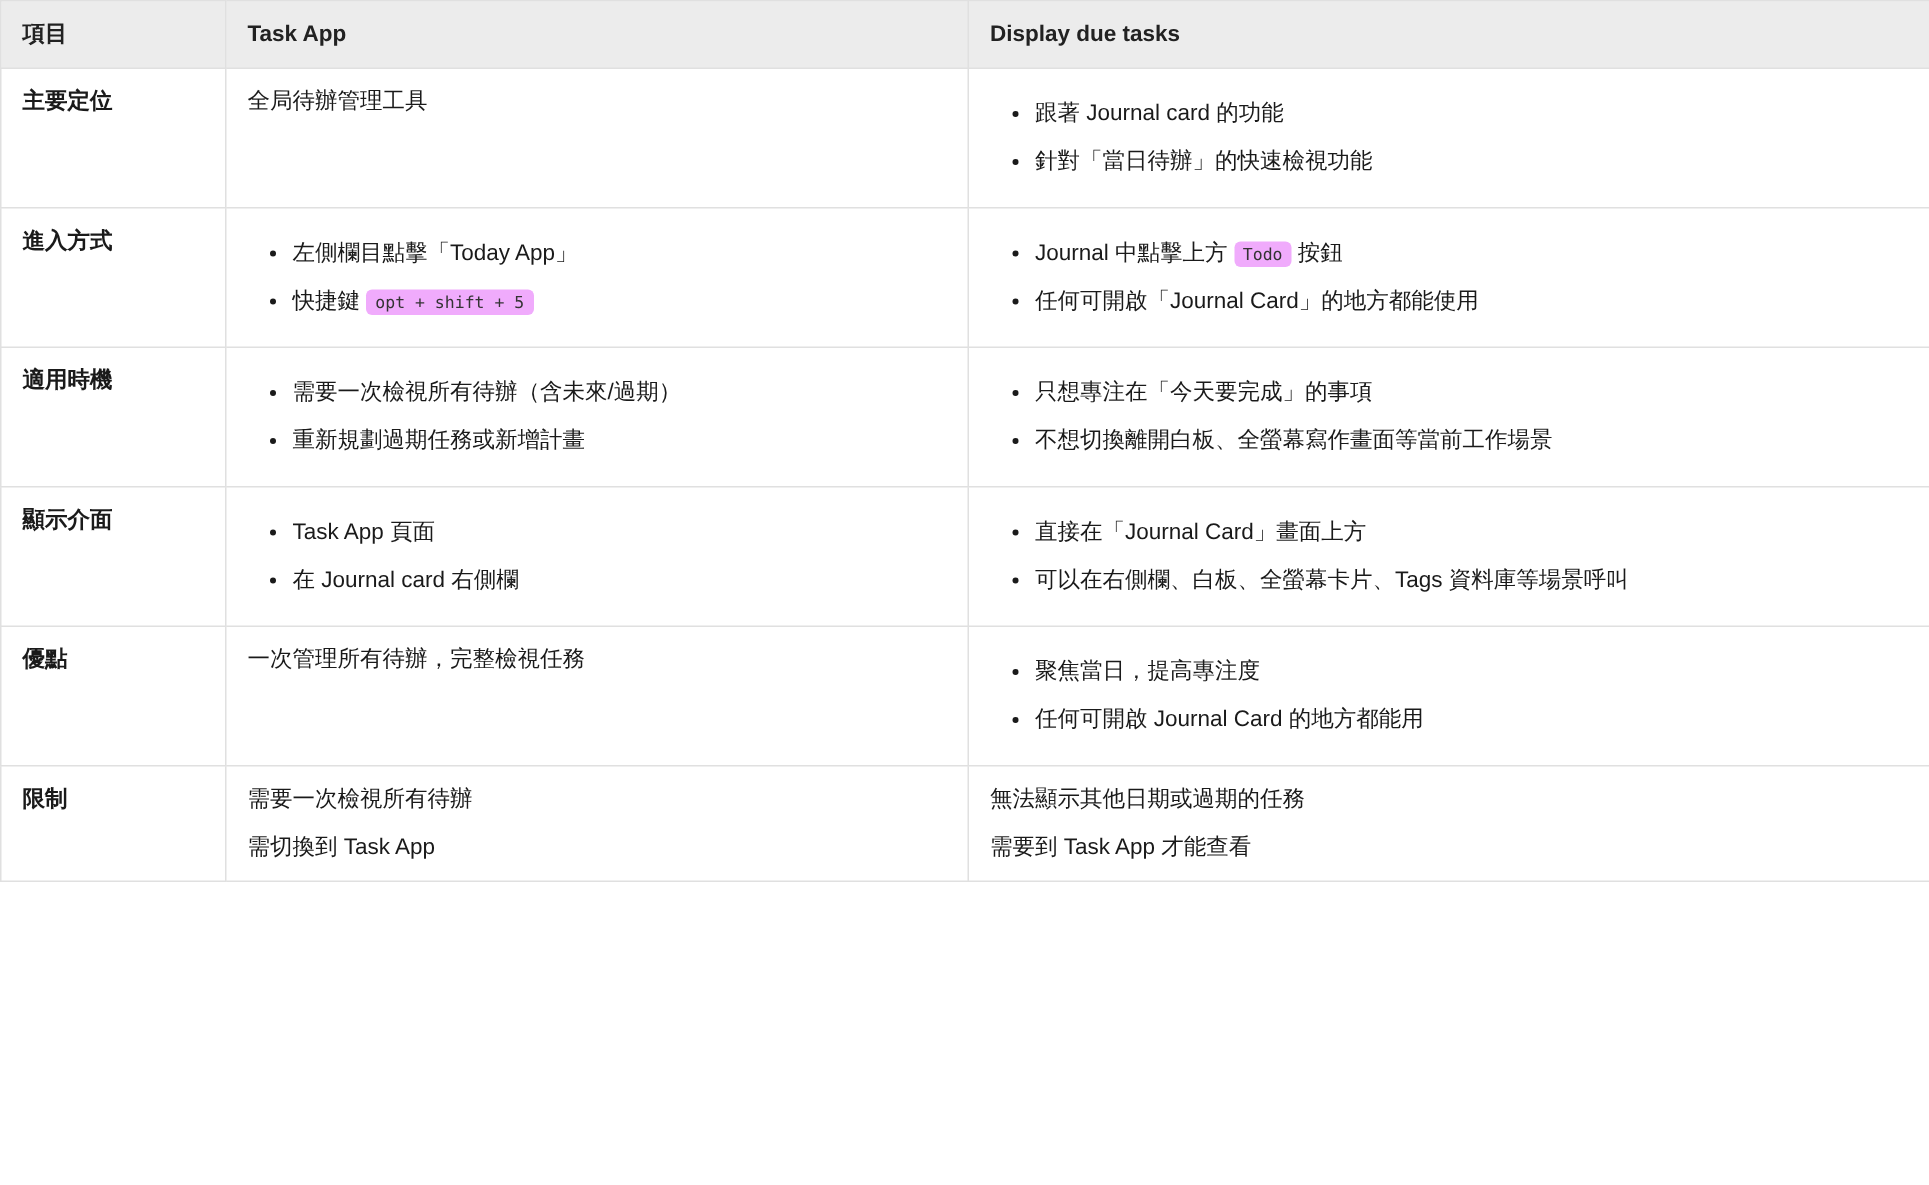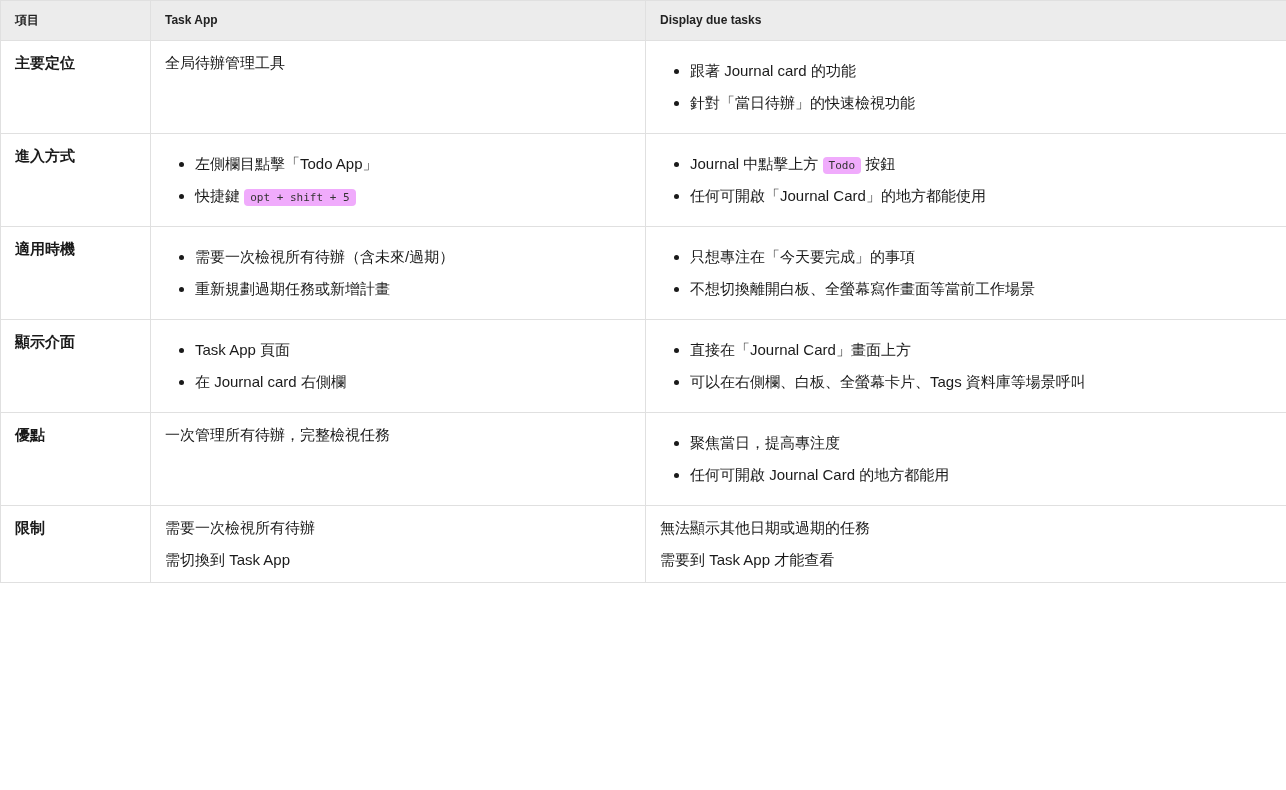--- a/index.html
+++ b/index.html
@@ -30,7 +30,7 @@
       background-color: #ececec;
       font-weight: 600;
       color: #222;
-      font-size: 12px;
+      font-size: 15px;
     }
     th.col-item {
       width: 150px;

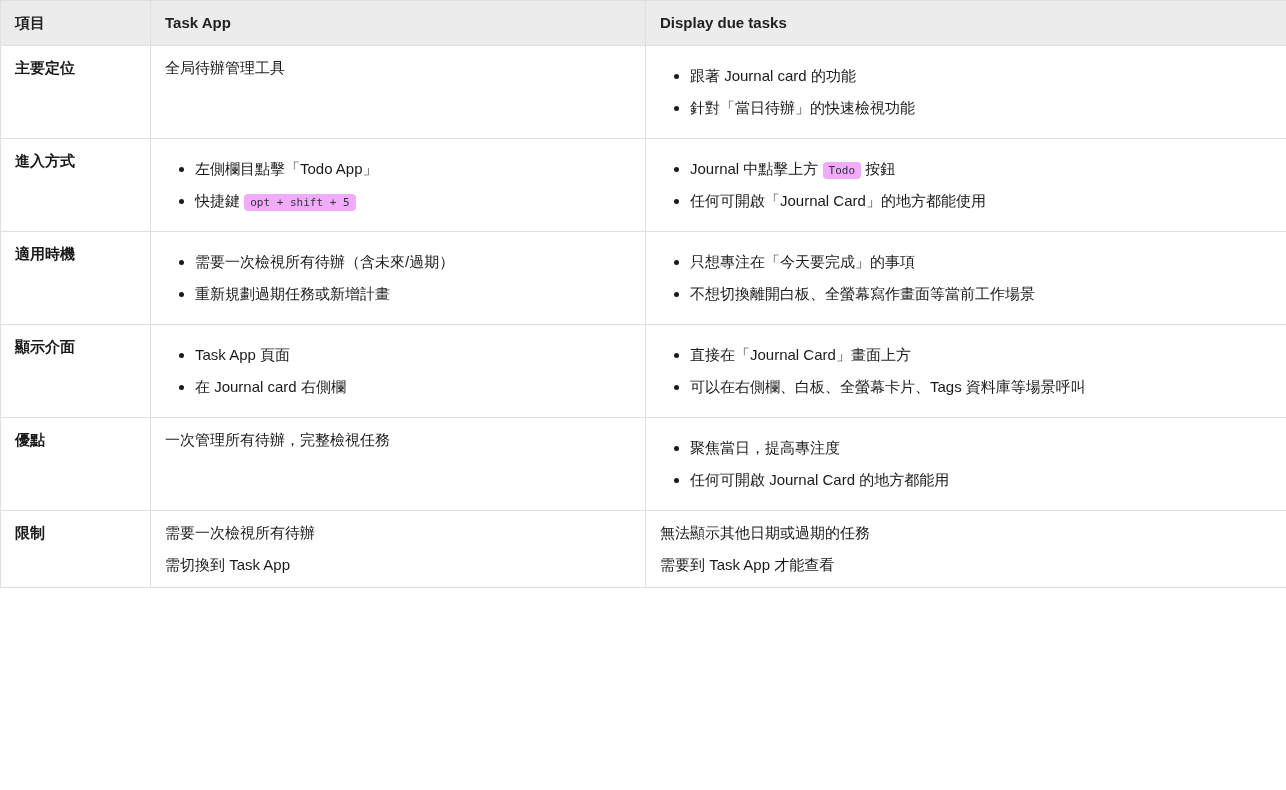--- a/index.html
+++ b/index.html
@@ -97,7 +97,7 @@
       <td class="row-label">進入方式</td>
       <td>
         <ul>
-          <li>左側欄目點擊「Todo App」</li>
+          <li>左側欄目點擊「Today App」</li>
           <li><span>快捷鍵 </span><code>opt + shift + 5</code></li>
         </ul>
       </td>

